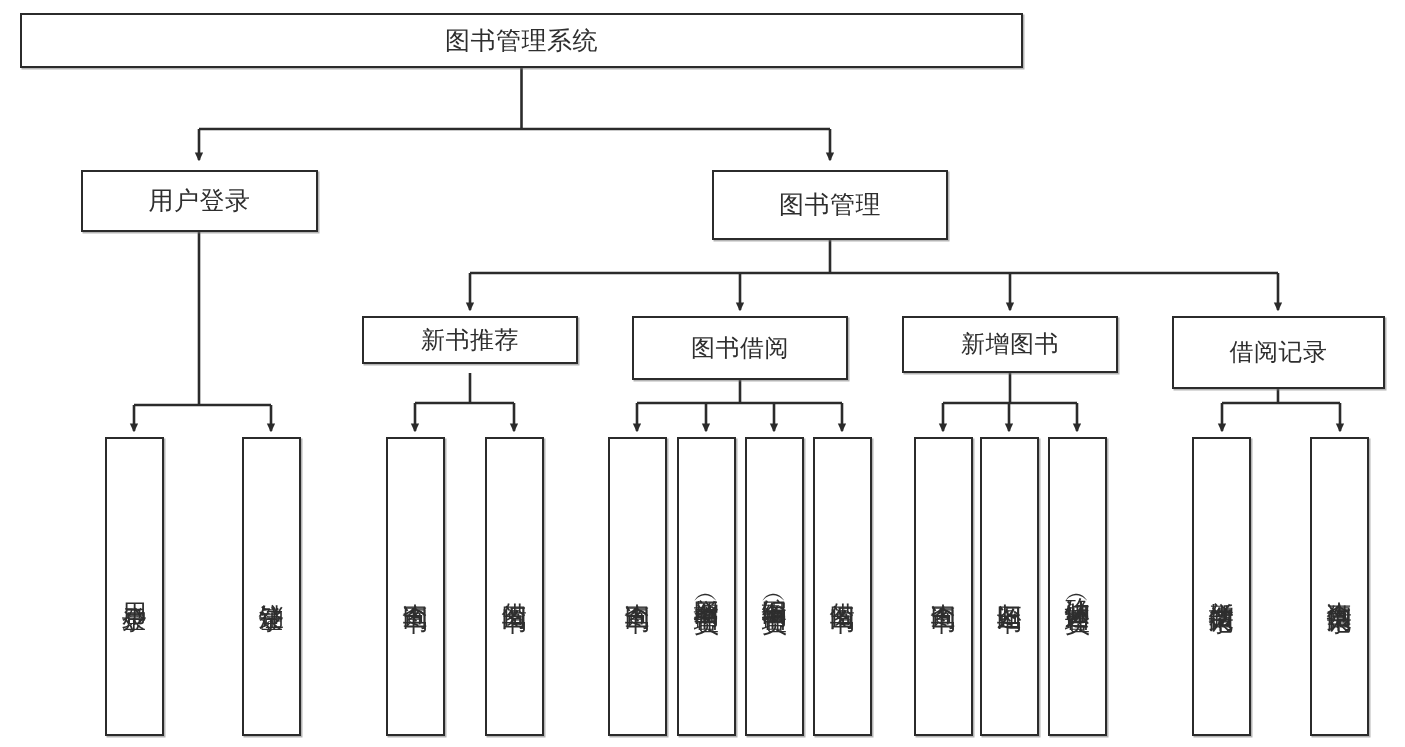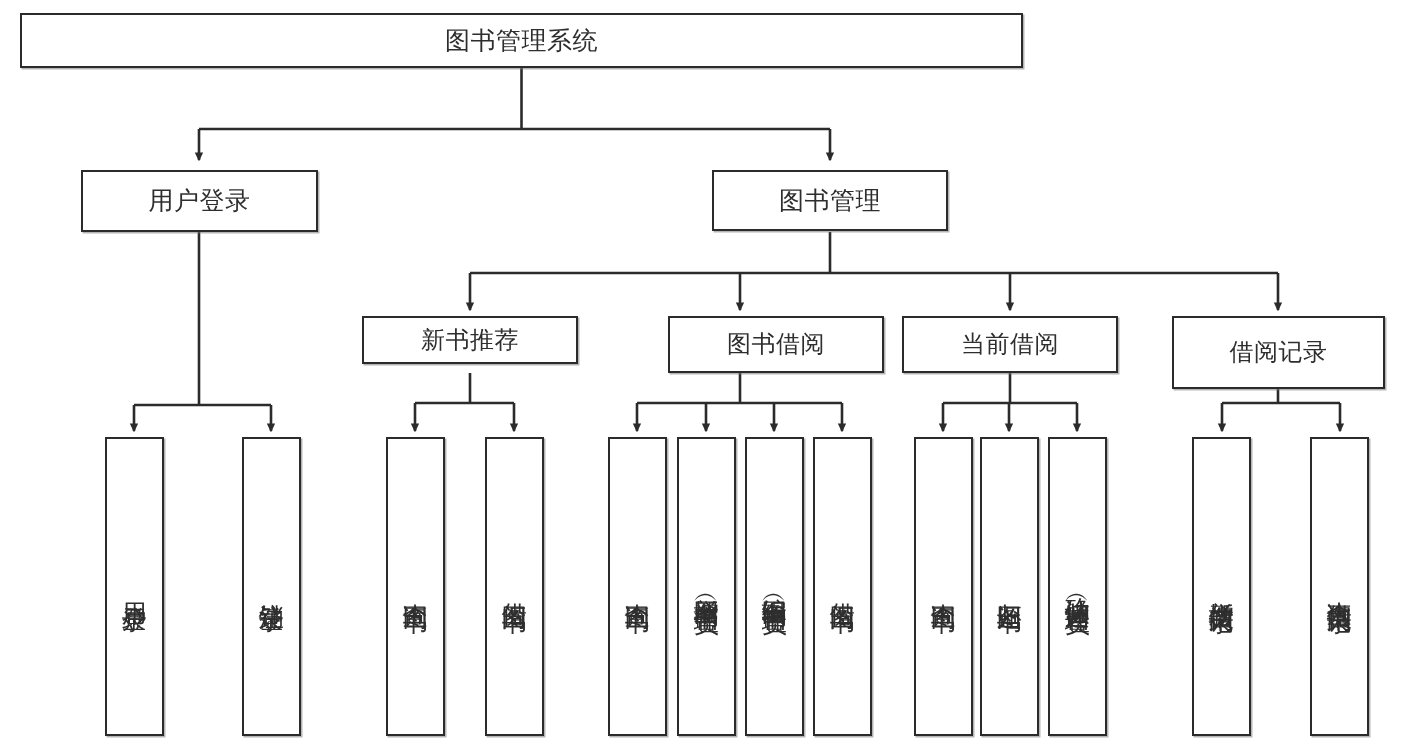--- a/index.html
+++ b/index.html
@@ -135,7 +135,7 @@
   <div class="node l2" style="left:81px; top:170px; width:237px; height:62px;">
     <span class="label">用户登录</span>
   </div>
-  <div class="node l2" style="left:712px; top:170px; width:236px; height:61px;">
+  <div class="node l2" style="left:712px; top:170px; width:236px; height:70px;">
     <span class="label">图书管理</span>
   </div>
 

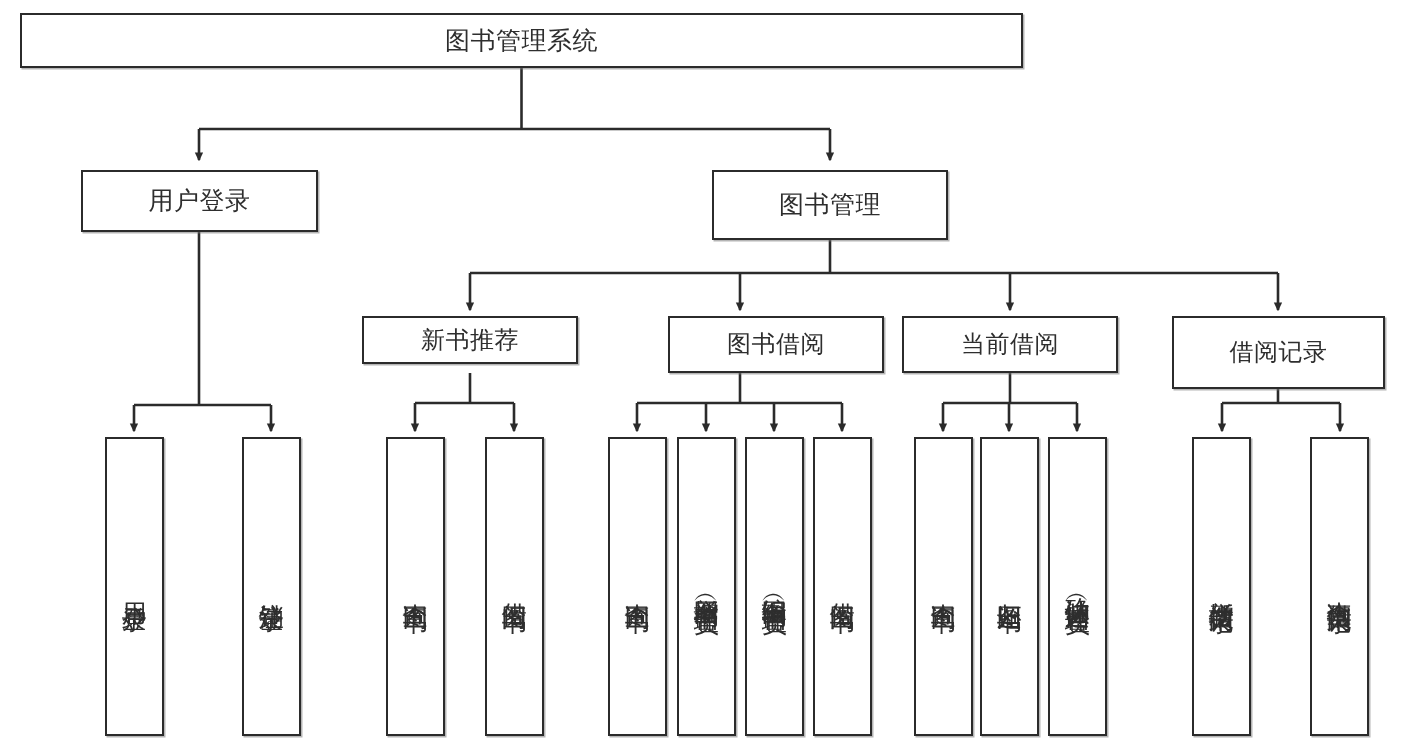--- a/index.html
+++ b/index.html
@@ -142,7 +142,7 @@
   <div class="node l3" style="left:362px; top:316px; width:216px; height:48px;">
     <span class="label">新书推荐</span>
   </div>
-  <div class="node l3" style="left:668px; top:316px; width:216px; height:57px;">
+  <div class="node l3" style="left:632px; top:316px; width:216px; height:64px;">
     <span class="label">图书借阅</span>
   </div>
   <div class="node l3" style="left:902px; top:316px; width:216px; height:57px;">

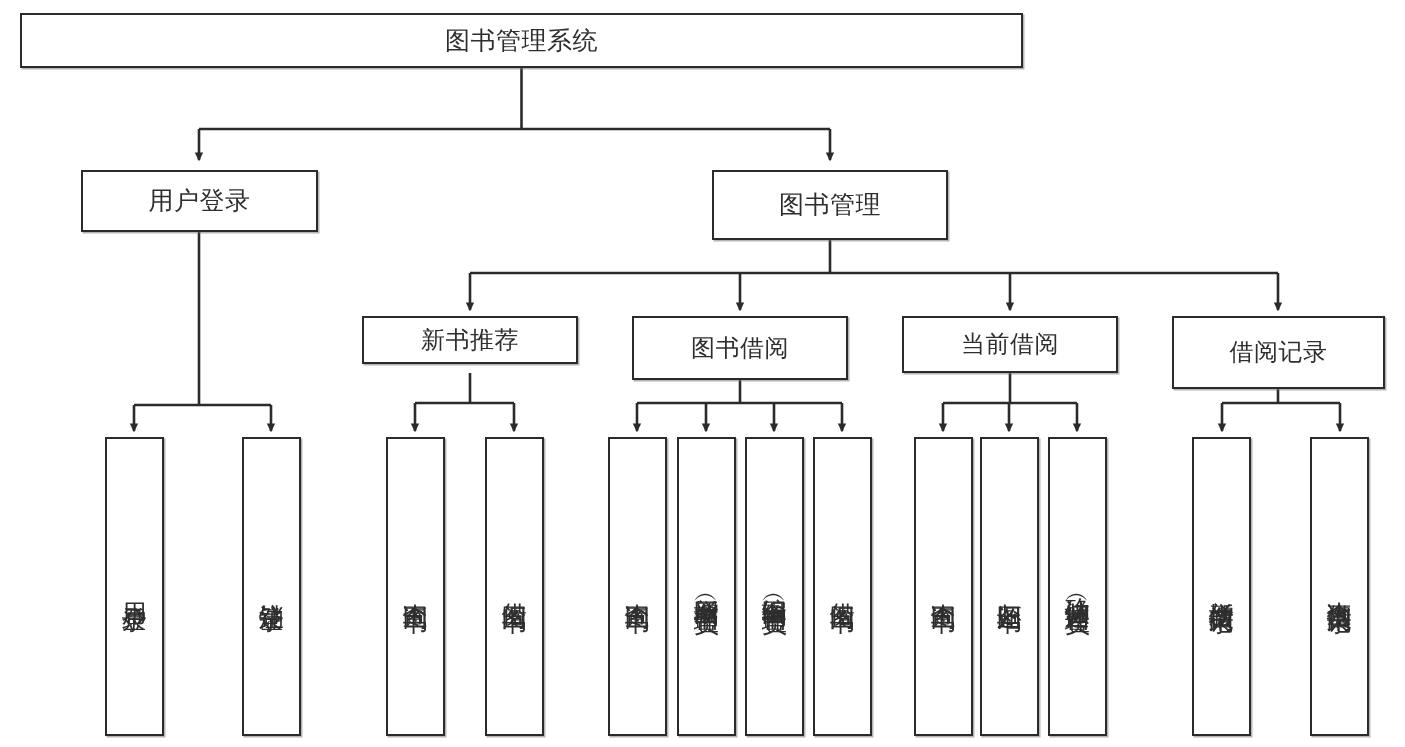--- a/index.html
+++ b/index.html
@@ -146,7 +146,7 @@
     <span class="label">图书借阅</span>
   </div>
   <div class="node l3" style="left:902px; top:316px; width:216px; height:57px;">
-    <span class="label">当前借阅</span>
+    <span class="label">新增图书</span>
   </div>
   <div class="node l3" style="left:1172px; top:316px; width:213px; height:73px;">
     <span class="label">借阅记录</span>

